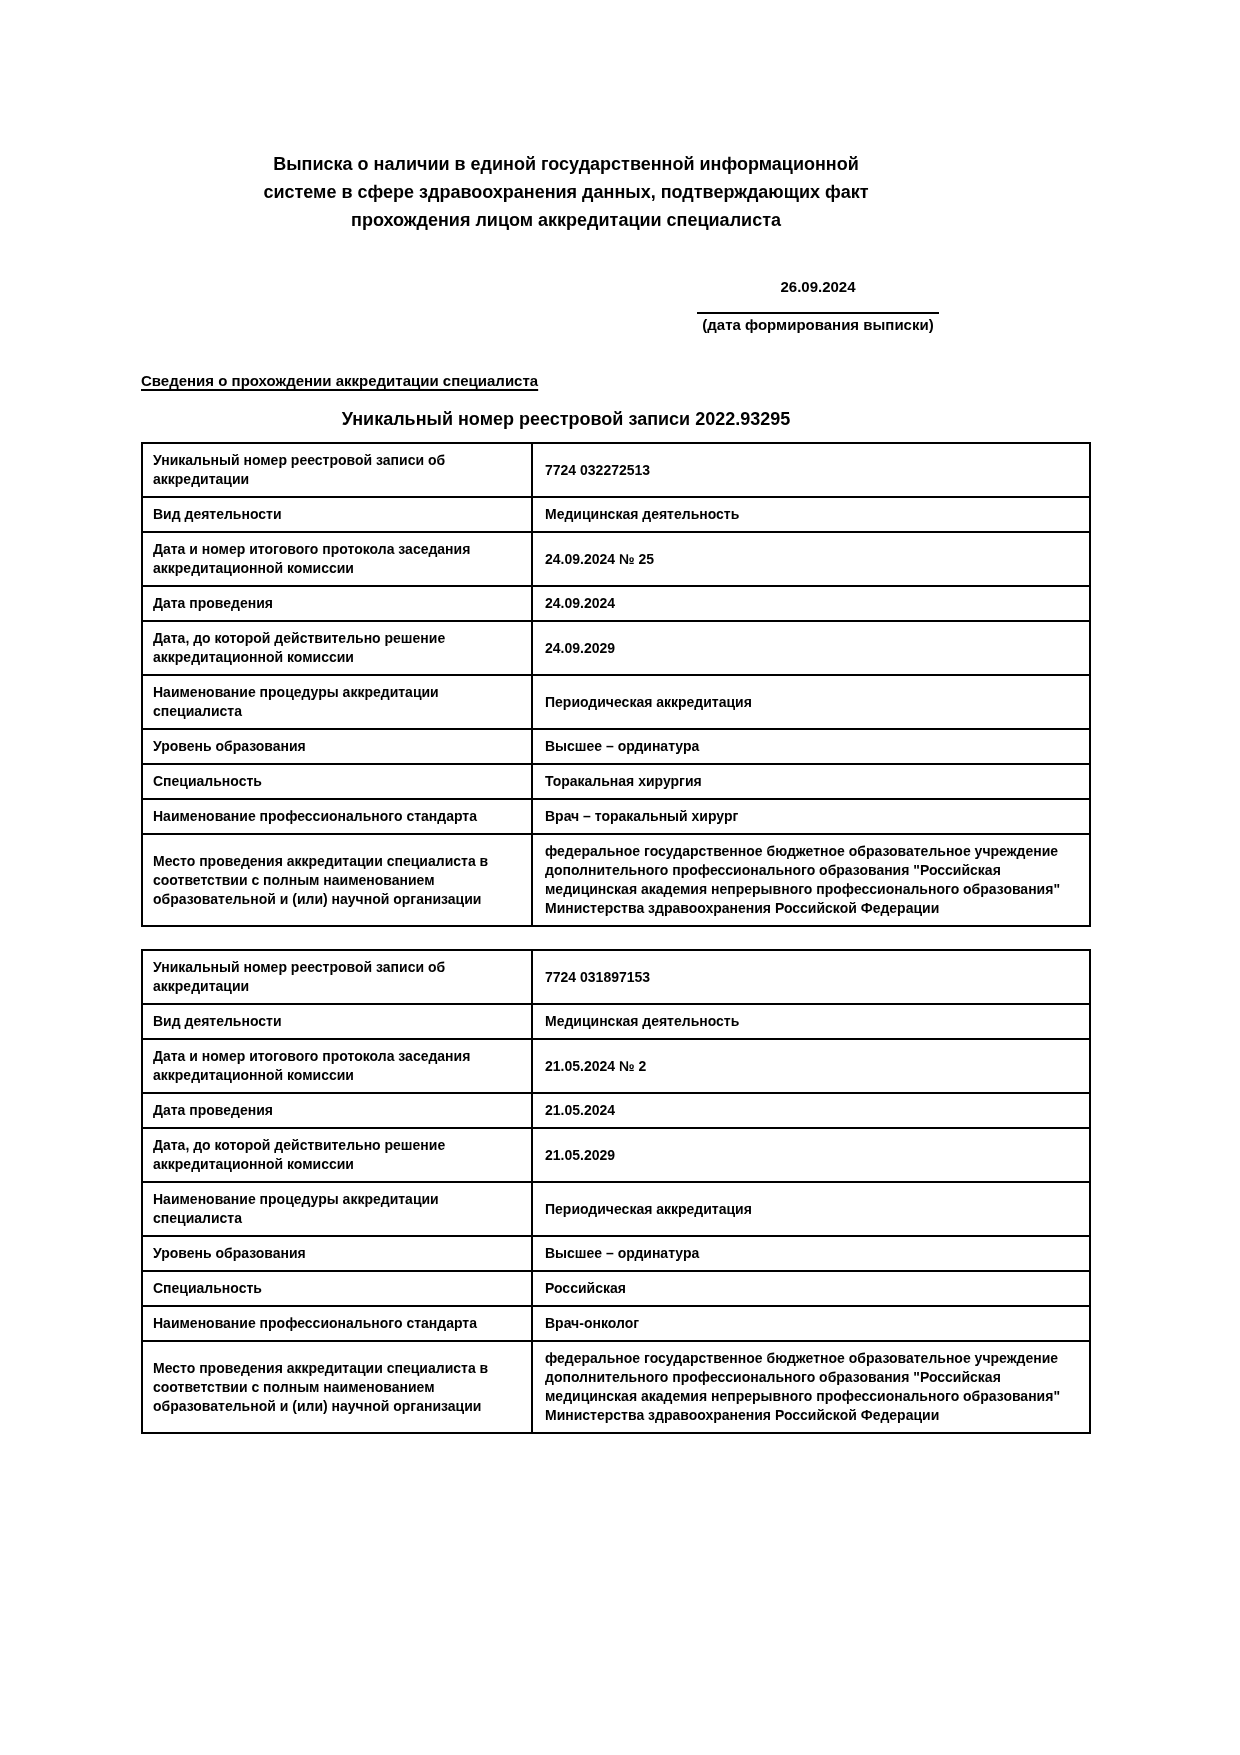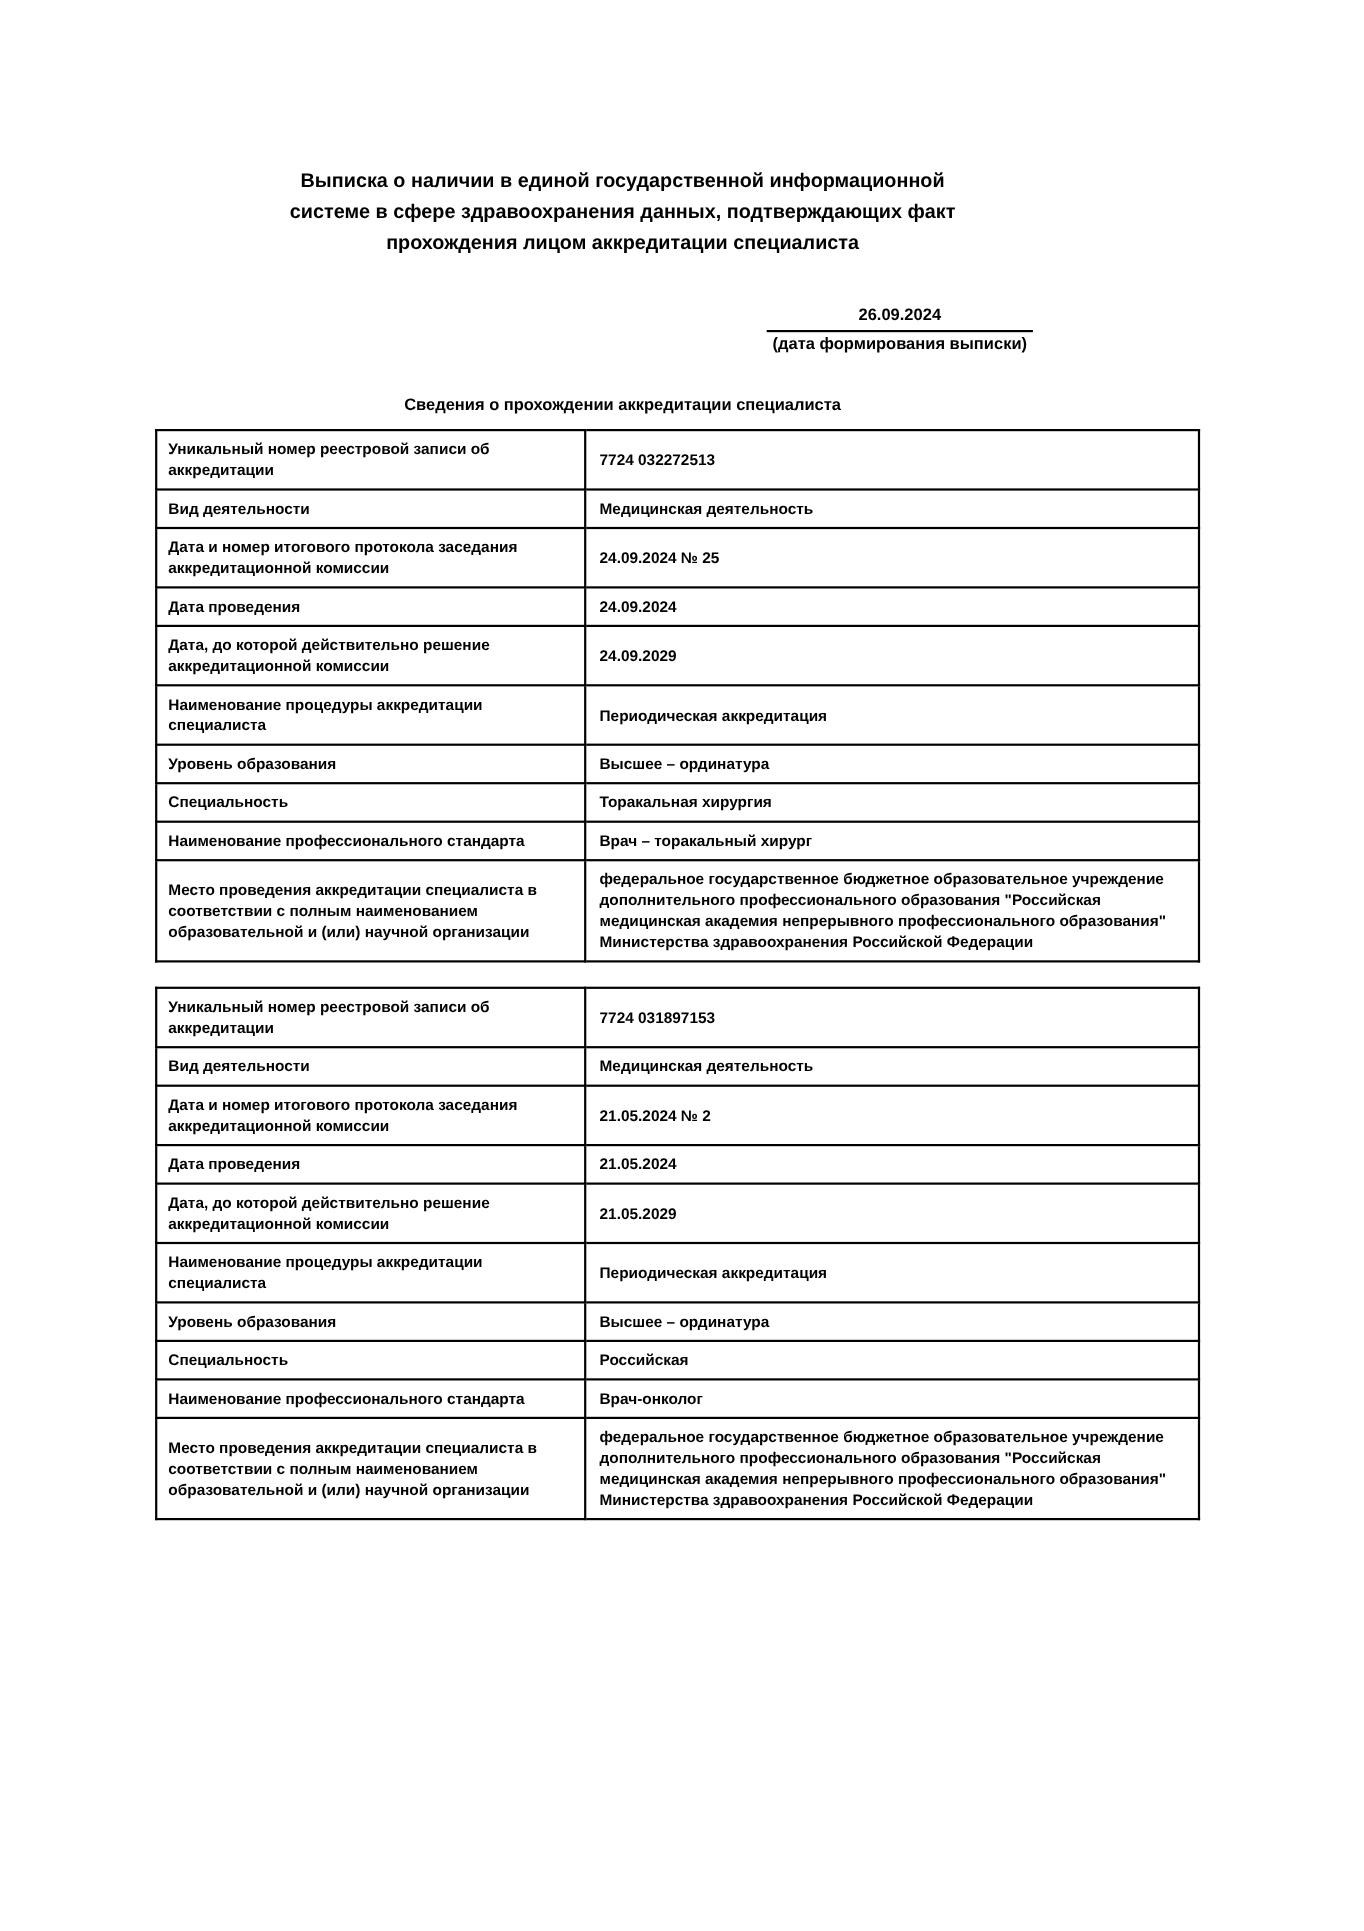--- a/index.html
+++ b/index.html
@@ -35,7 +35,7 @@
   .date-value {
     display: block;
     line-height: 18px;
-    padding-bottom: 4px;
+    padding-bottom: 16px;
     border-bottom: 2px solid #000000;
   }
   .date-caption {

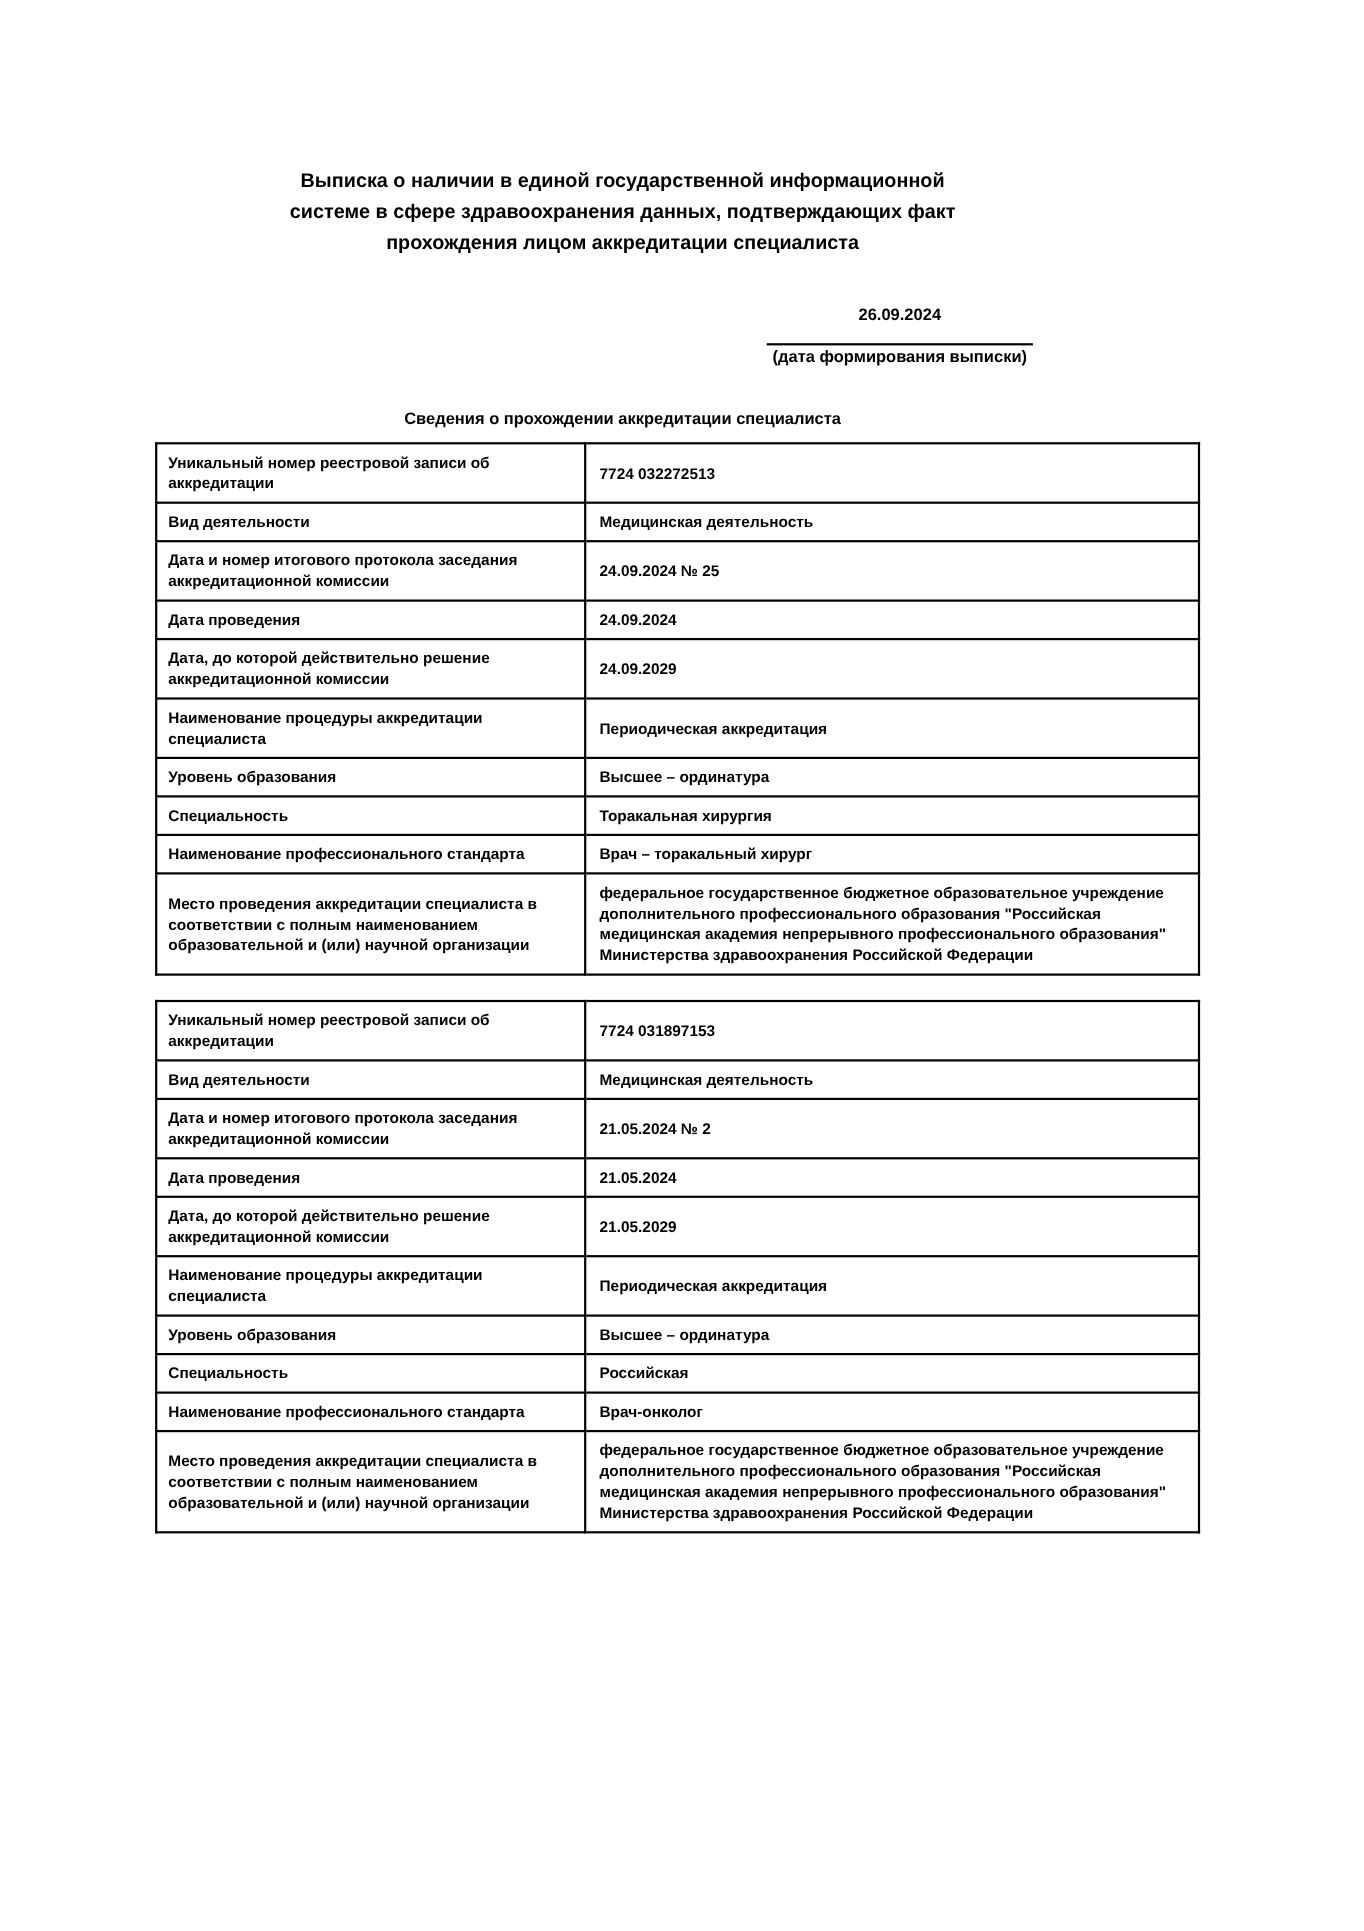--- a/index.html
+++ b/index.html
@@ -52,9 +52,10 @@
   .intro-line { white-space: nowrap; }
   .section-heading {
     margin-top: 37px;
-    text-align: center;
+    text-align: left;
     font-size: 15px;
     line-height: 20px;
+    text-decoration: underline;
     text-underline-offset: 3px;
     text-decoration-thickness: 2px;
   }

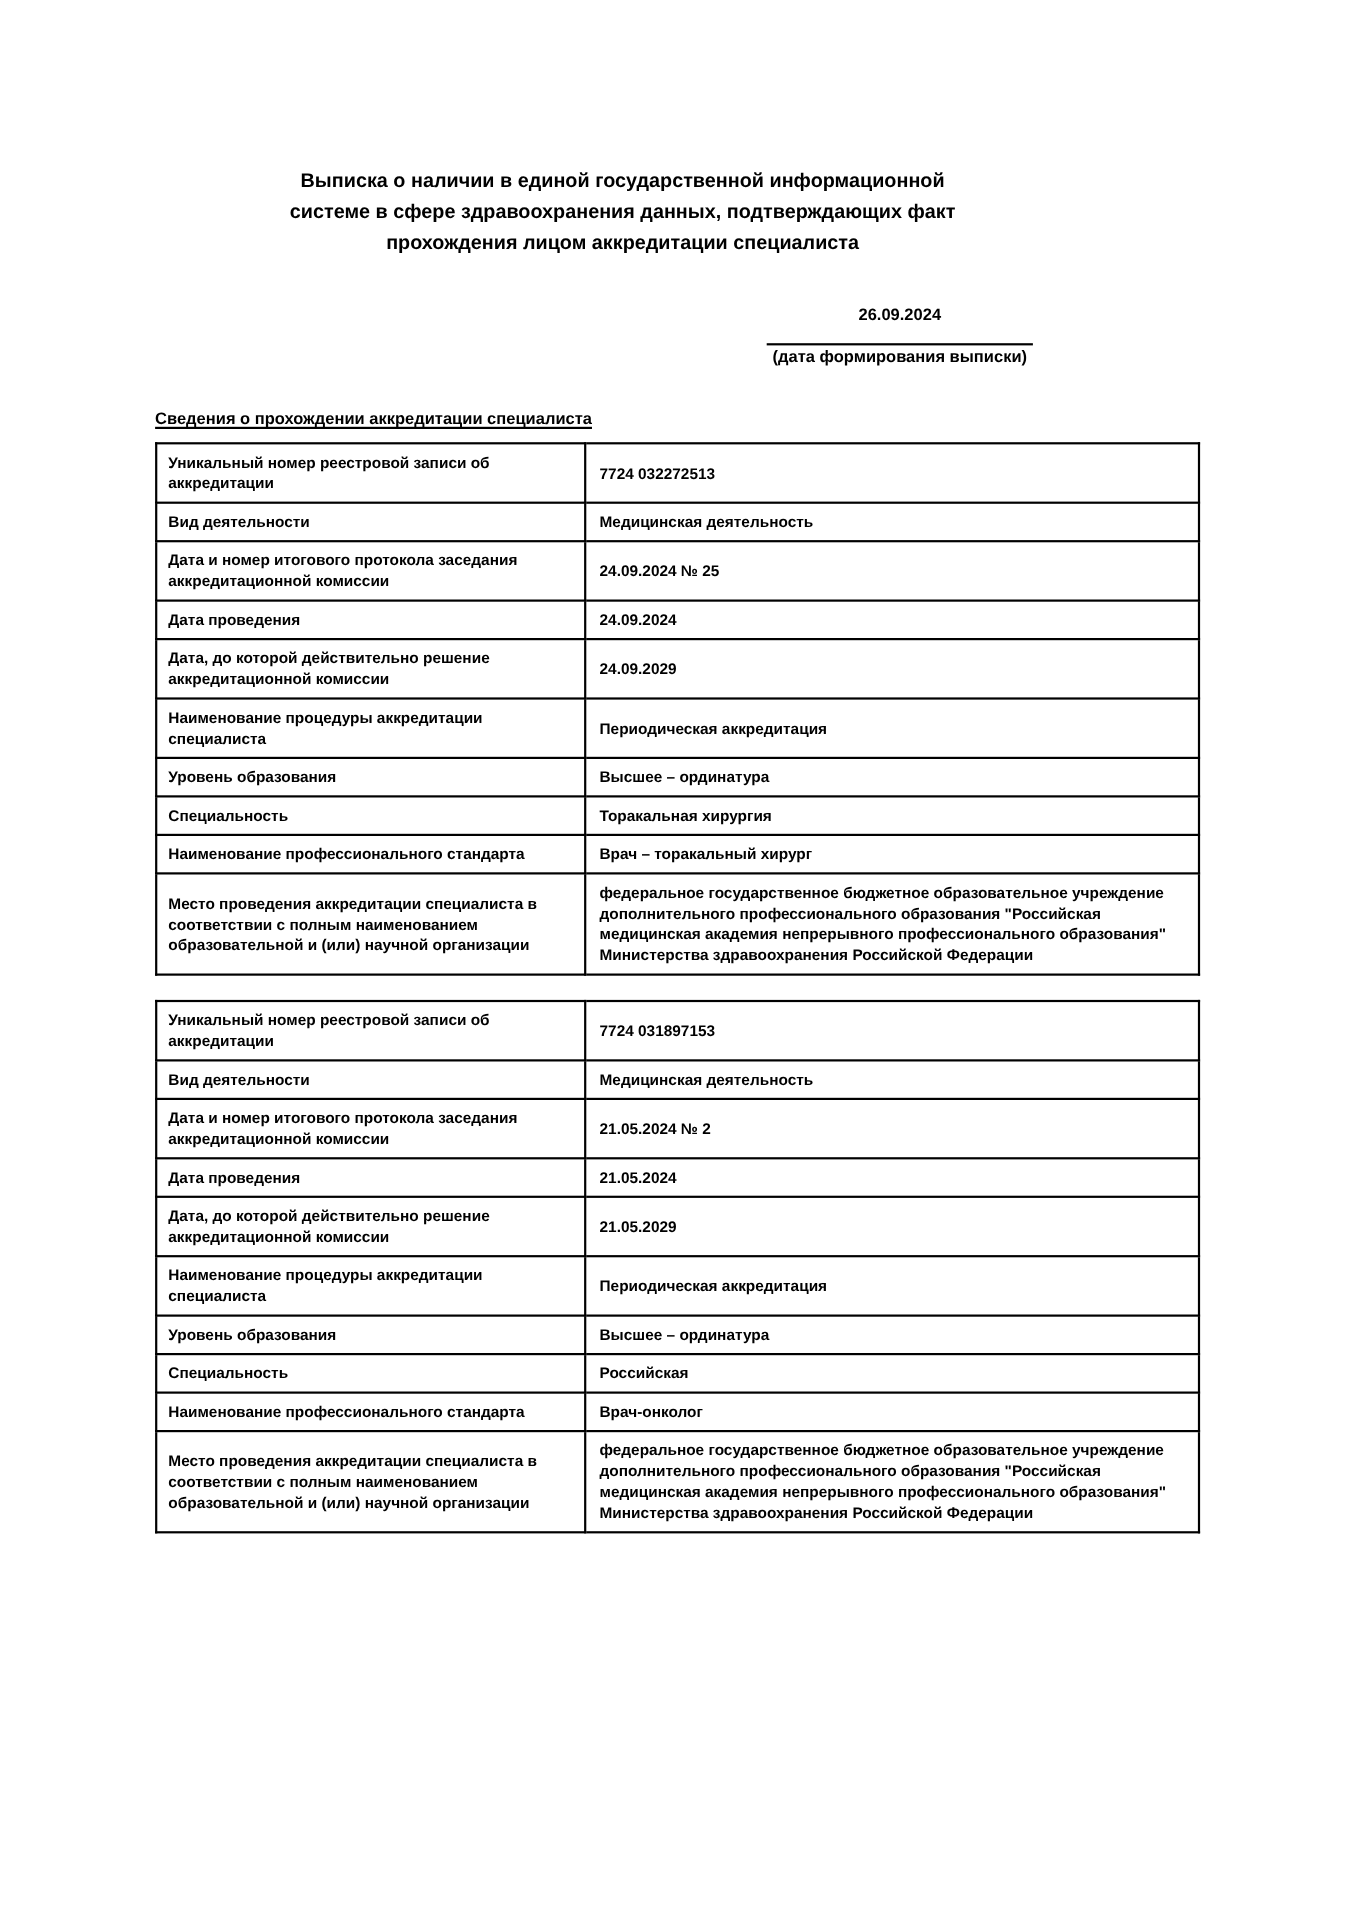--- a/index.html
+++ b/index.html
@@ -105,6 +105,7 @@
 
     <div class="section-heading">Сведения о прохождении аккредитации специалиста</div>
 
+    <div class="registry-heading">Уникальный номер реестровой записи 2022.93295</div>
 
     <table class="info-table first">
       <colgroup>

